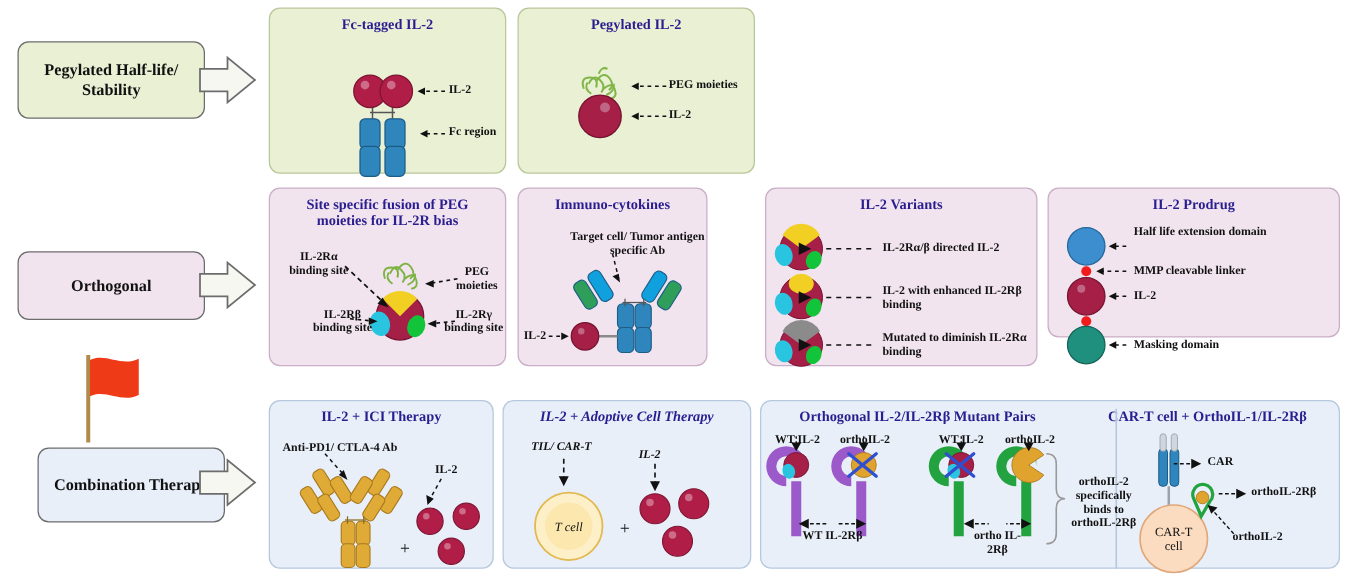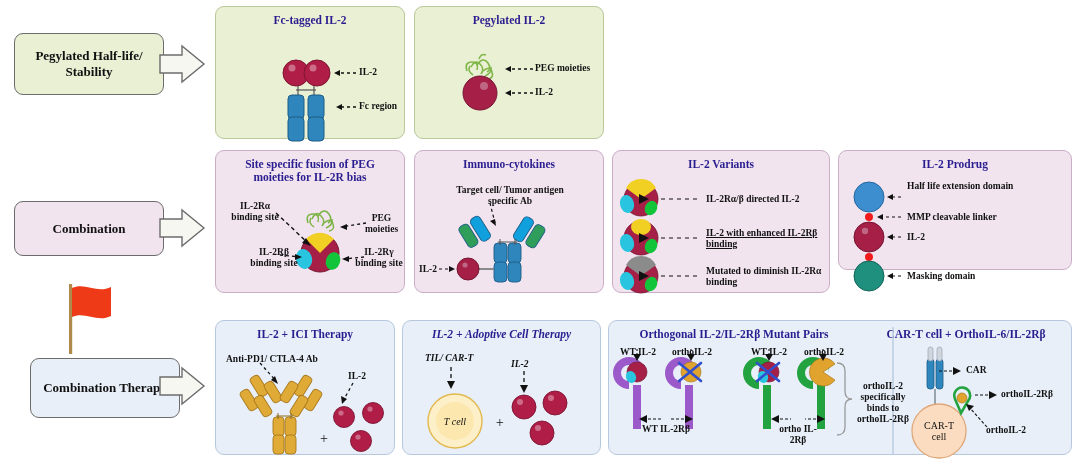--- a/index.html
+++ b/index.html
@@ -130,7 +130,7 @@
   <div class="lbl c" style="left:137px;top:96px;width:52px;">IL-2Rγ binding site</div>
 </div>
 
-<div class="panel p-pink" style="left:414px;top:150px;width:190px;height:143px;">
+<div class="panel p-pink" style="left:414px;top:150px;width:152px;height:143px;">
   <div class="ptitle">Immuno-cytokines</div>
   <svg width="190" height="110" style="position:absolute;top:30px;left:0;">
     <g stroke="#1d5c86" stroke-width="0.9">

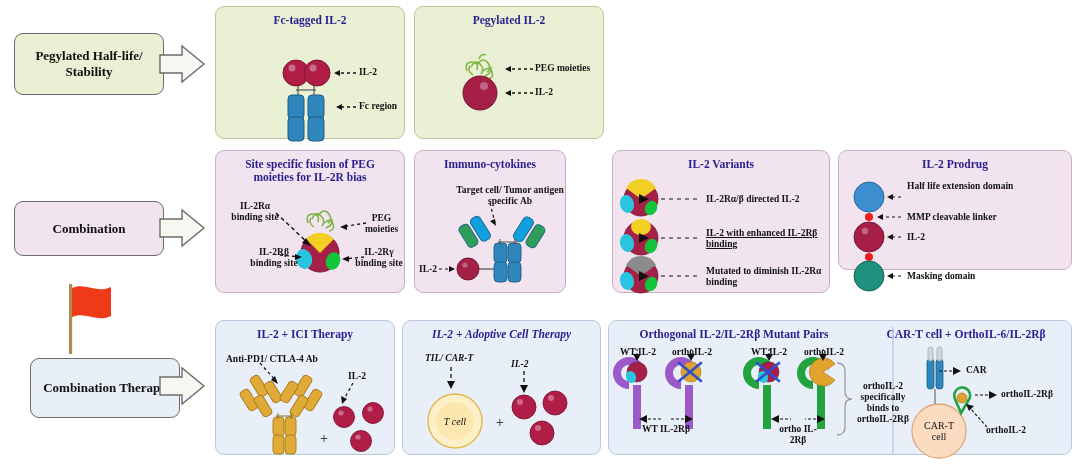--- a/index.html
+++ b/index.html
@@ -34,7 +34,7 @@
 </svg>
 
 <div class="cat p" style="left:14px;top:201px;width:150px;height:55px;">
-  <span>Combination</span>
+  <span>Orthogonal</span>
 </div>
 <svg class="arrow" style="left:160px;top:210px;">
   <polygon points="0,9 22,9 22,0 44,18 22,36 22,27 0,27" fill="#f7f7f2" stroke="#6c6c6c" stroke-width="1.4"></polygon>

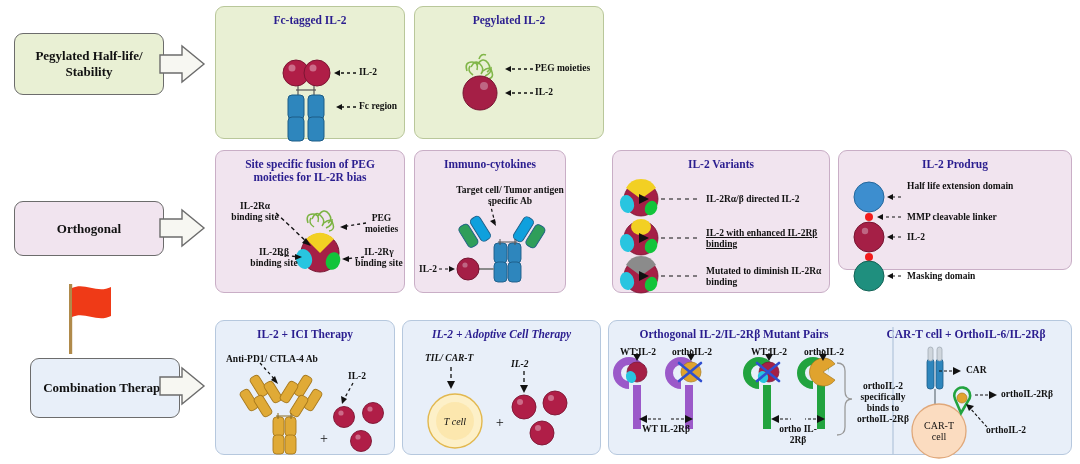--- a/index.html
+++ b/index.html
@@ -187,7 +187,7 @@
     <line x1="48" y1="99" x2="88" y2="99" stroke="#111" stroke-width="1.2" stroke-dasharray="4,4"></line>
   </svg>
   <div class="lbl" style="left:93px;top:43px;width:122px;">IL-2Rα/β directed IL-2</div>
-  <div class="lbl" style="left:93px;top:77px;width:118px;text-decoration:underline;">IL-2 with enhanced IL-2Rβ binding</div>
+  <div class="lbl" style="left:93px;top:77px;width:118px;">IL-2 with enhanced IL-2Rβ binding</div>
   <div class="lbl" style="left:93px;top:115px;width:118px;">Mutated to diminish IL-2Rα binding</div>
 </div>
 

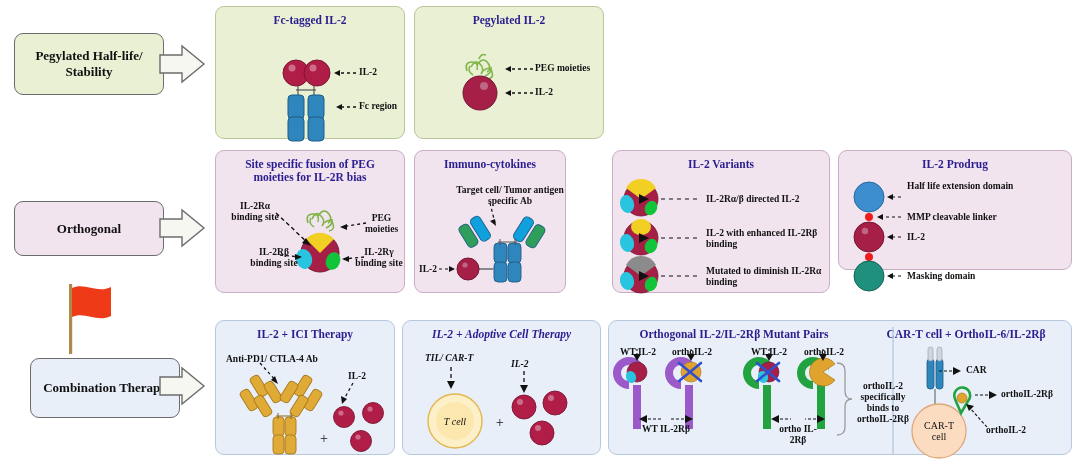--- a/index.html
+++ b/index.html
@@ -275,7 +275,7 @@
 
 <div class="panel p-blue" style="left:608px;top:320px;width:464px;height:135px;">
   <div class="ptitle" style="left:0;width:250px;">Orthogonal IL-2/IL-2Rβ Mutant Pairs</div>
-  <div class="ptitle" style="left:250px;width:214px;">CAR-T cell + OrthoIL-6/IL-2Rβ</div>
+  <div class="ptitle" style="left:250px;width:214px;">CAR-T cell + OrthoIL-1/IL-2Rβ</div>
 
   <svg width="464" height="115" style="position:absolute;top:20px;left:0;">
 

